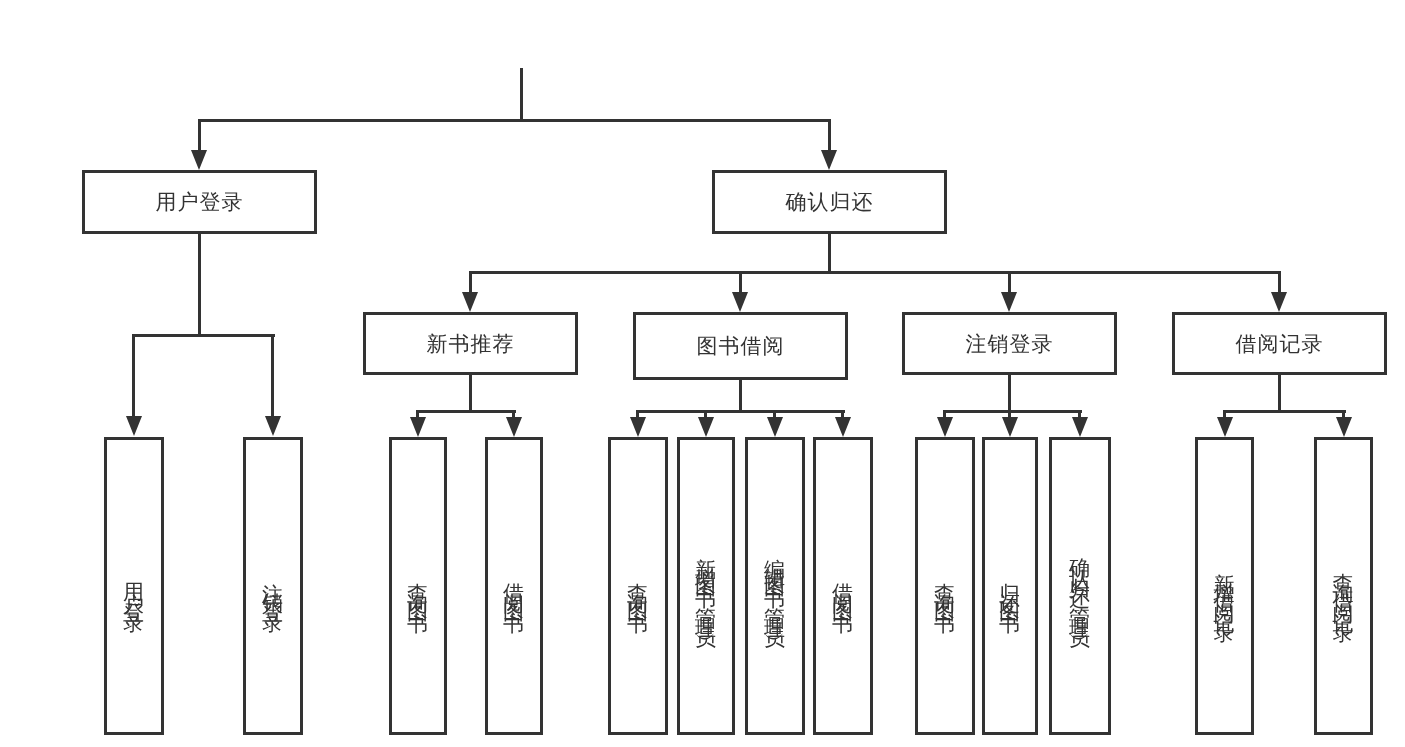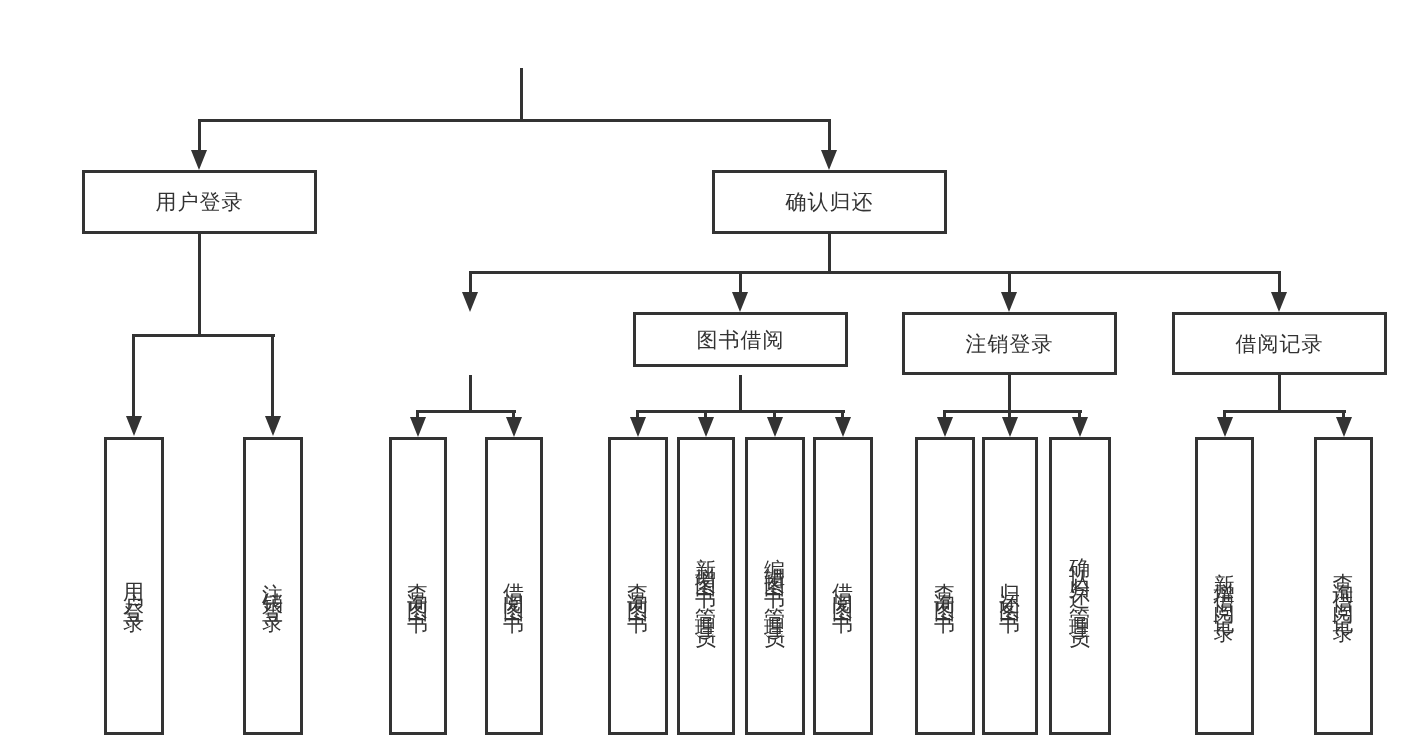--- a/index.html
+++ b/index.html
@@ -99,6 +99,7 @@
   <div class="vline" style="left:1278px;top:271px;height:23px;"></div>
   <div class="ahead" style="left:1271px;top:292px;"></div>
 
+  <div class="hbox" style="left:363px;top:312px;width:215px;height:63px;">新书推荐</div>
   <div class="hbox" style="left:633px;top:312px;width:215px;height:55px;">图书借阅</div>
   <div class="hbox" style="left:902px;top:312px;width:215px;height:63px;">注销登录</div>
   <div class="hbox" style="left:1172px;top:312px;width:215px;height:63px;">借阅记录</div>

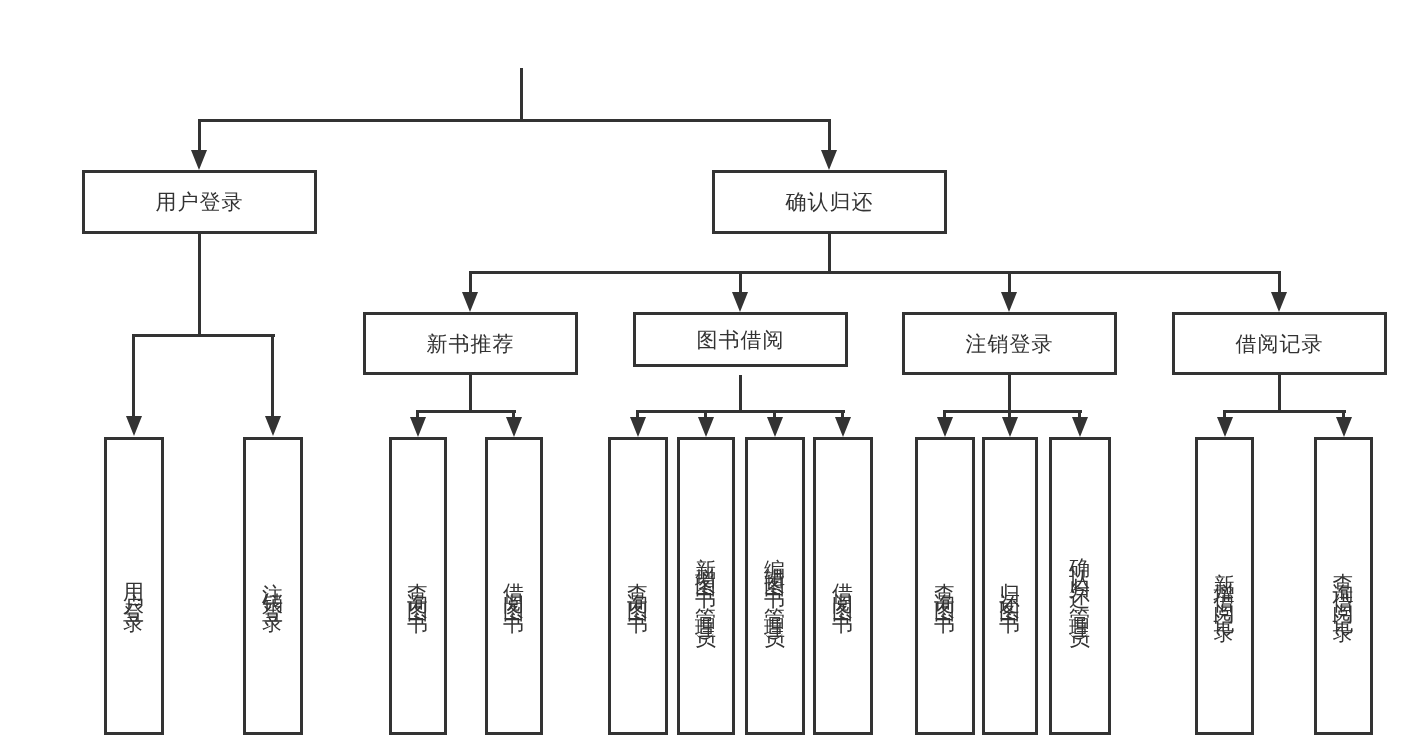--- a/index.html
+++ b/index.html
@@ -100,7 +100,7 @@
   <div class="ahead" style="left:1271px;top:292px;"></div>
 
   <div class="hbox" style="left:363px;top:312px;width:215px;height:63px;">新书推荐</div>
-  <div class="hbox" style="left:633px;top:312px;width:215px;height:55px;">图书借阅</div>
+  <div class="hbox" style="left:633px;top:312px;width:215px;height:68px;">图书借阅</div>
   <div class="hbox" style="left:902px;top:312px;width:215px;height:63px;">注销登录</div>
   <div class="hbox" style="left:1172px;top:312px;width:215px;height:63px;">借阅记录</div>
 

